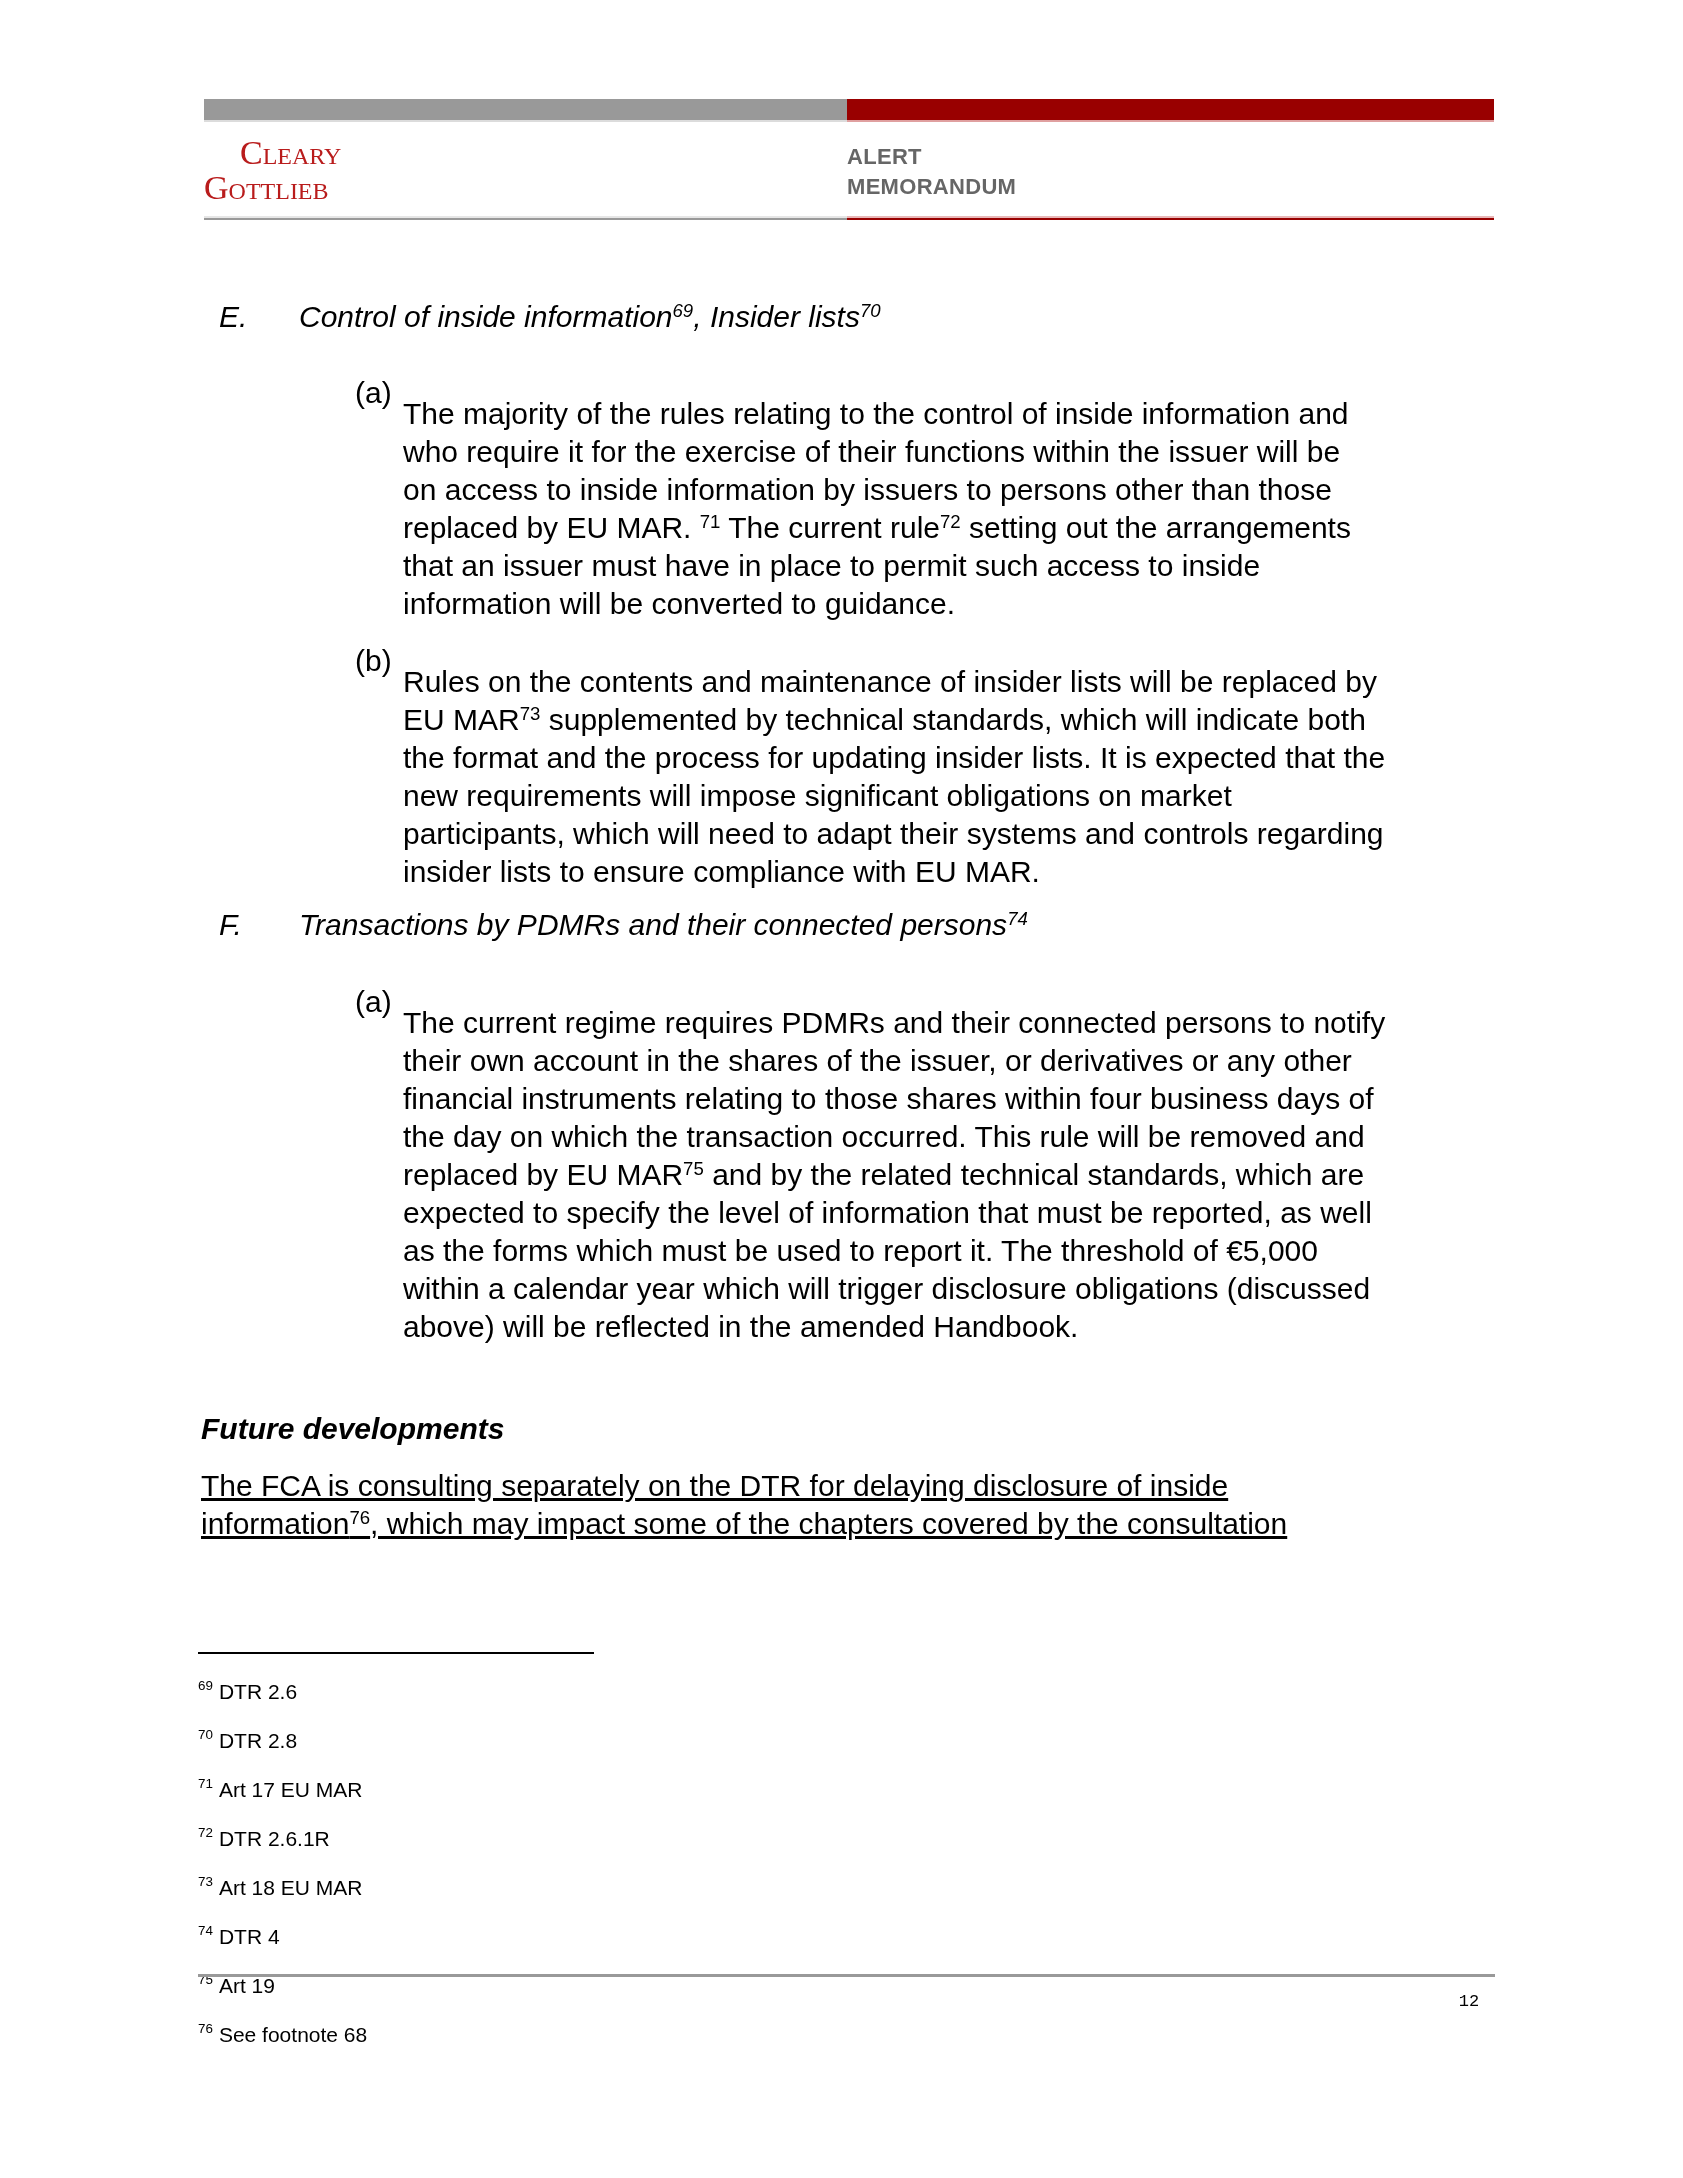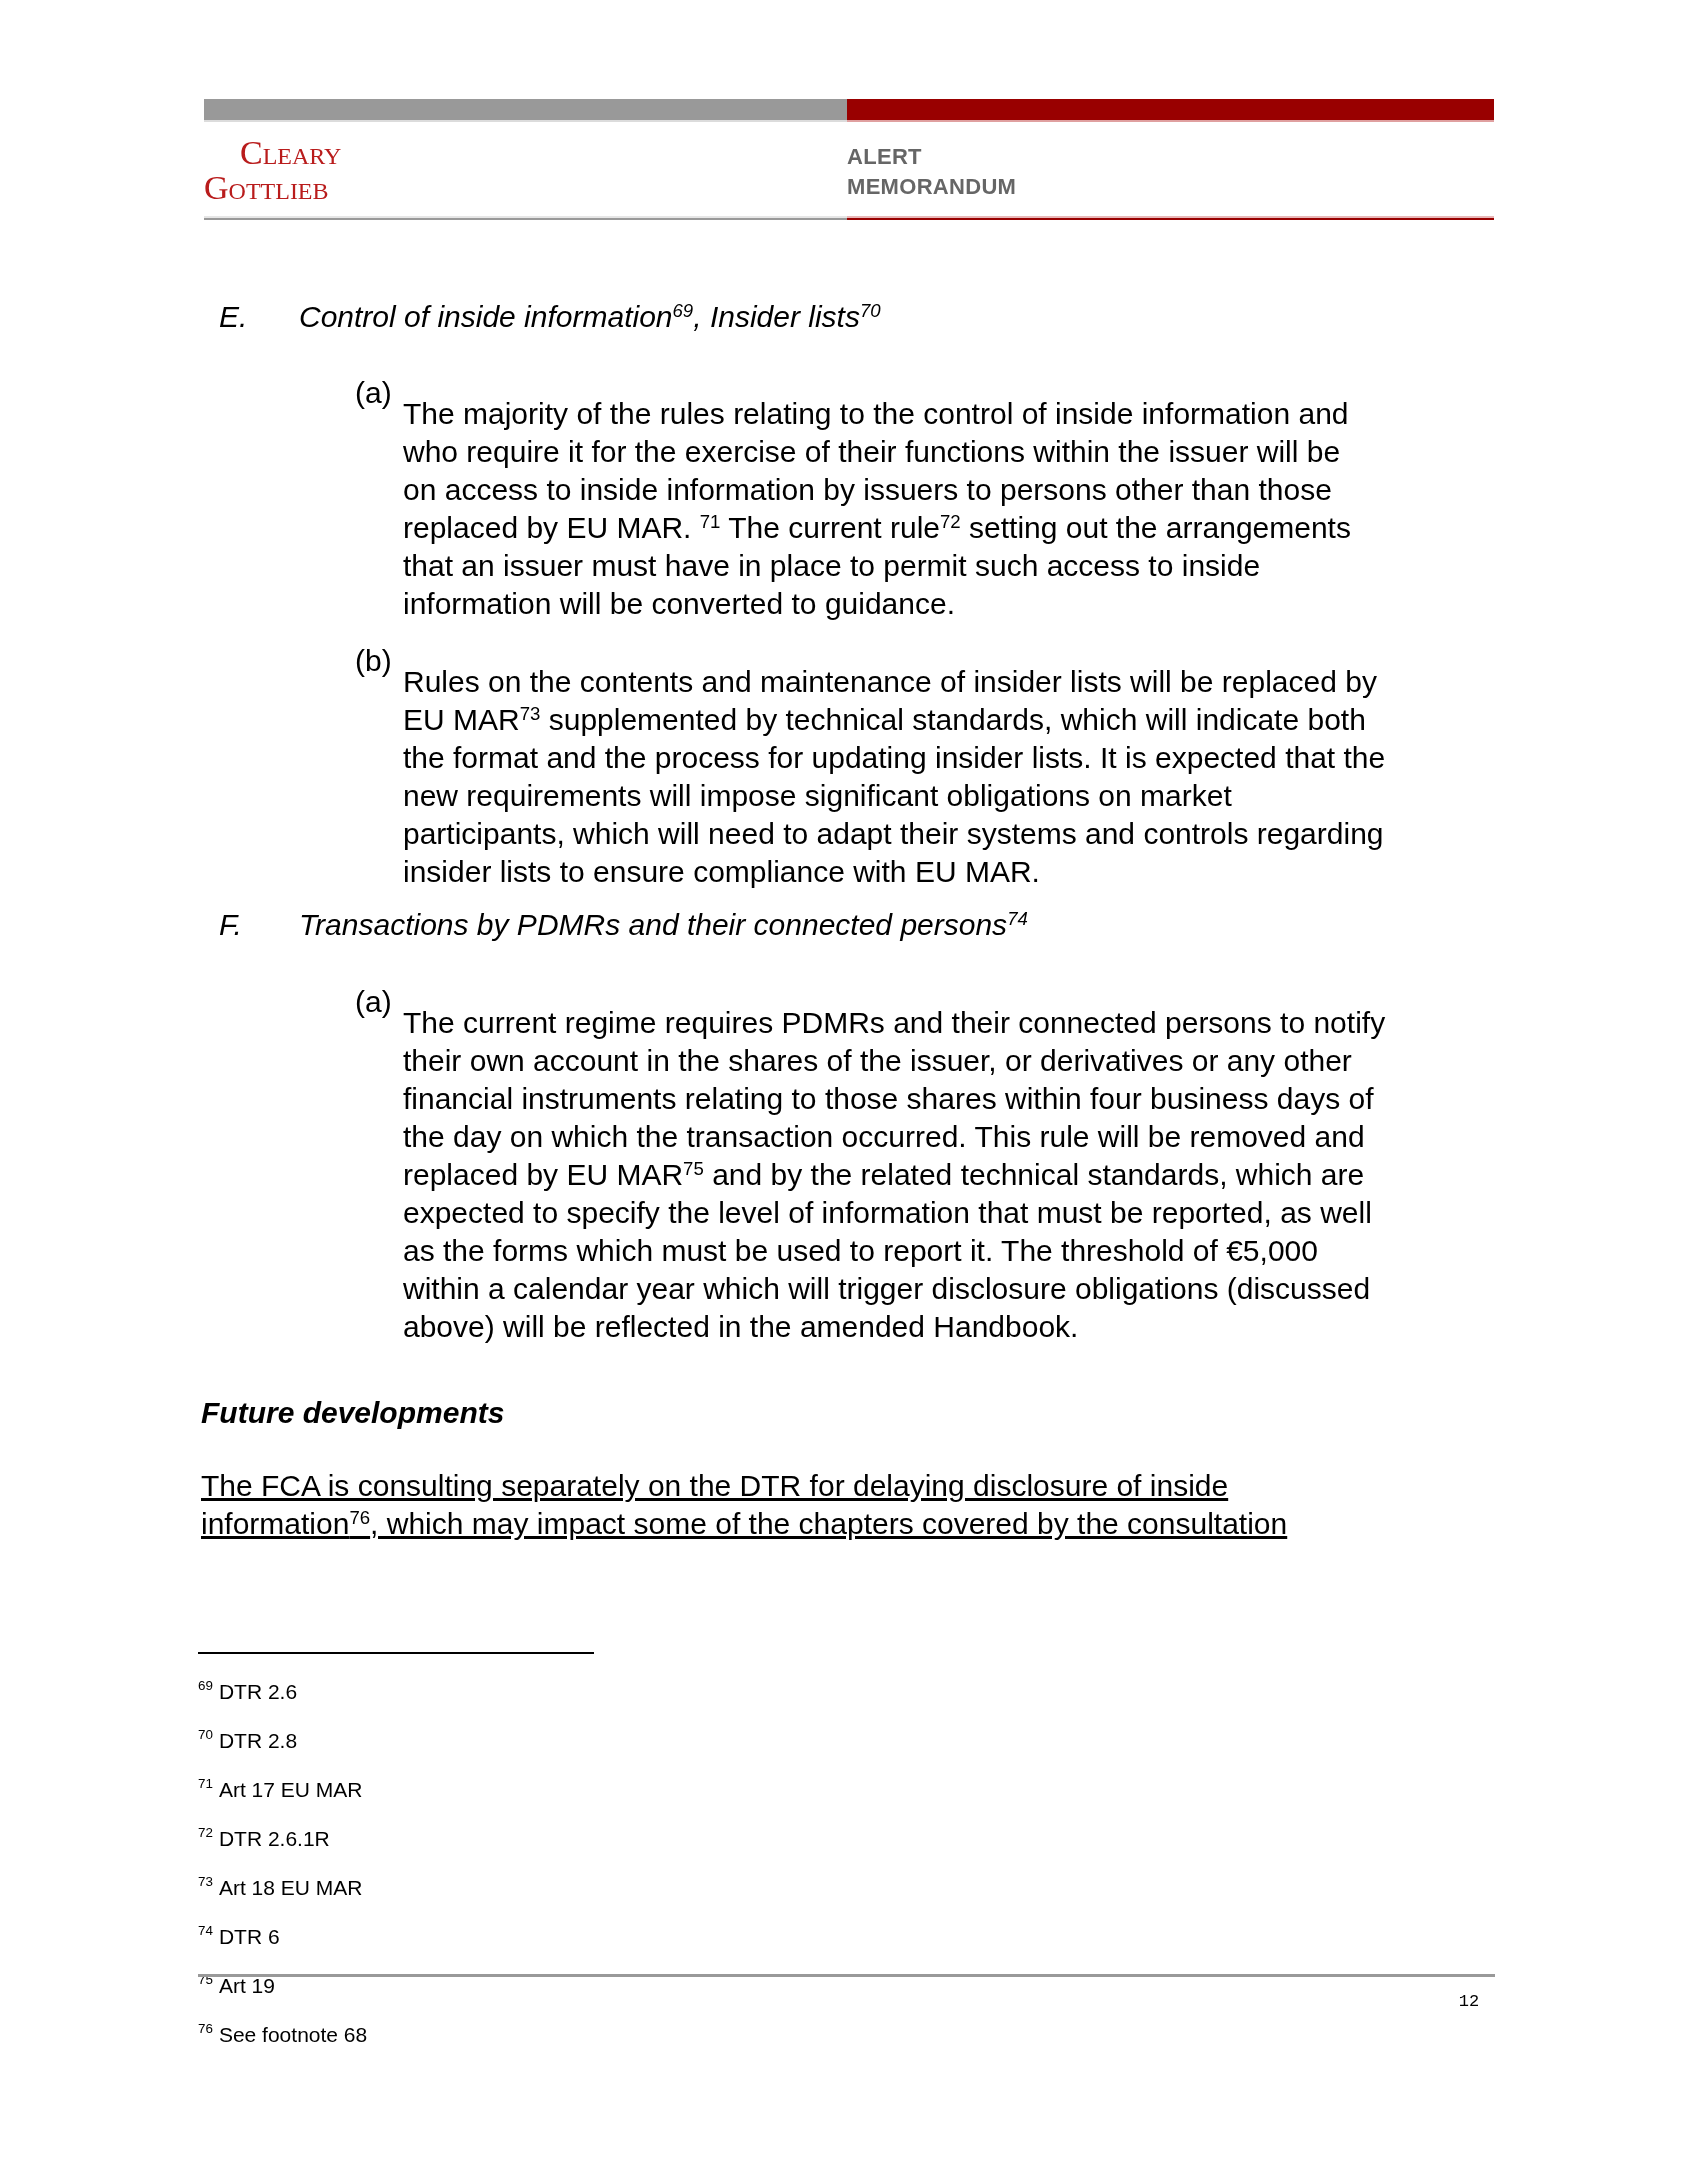--- a/index.html
+++ b/index.html
@@ -40,7 +40,7 @@
   .item .body { position: absolute; left: 48px; width: 1099px; margin-top: 21px; }
   .item .body span.ln { display: block; white-space: nowrap; }
 
-  .subhead { left: 201px; font-weight: bold; font-style: italic; font-size: 30px; line-height: 38px; }
+  .subhead { left: 201px; font-weight: bold; font-style: italic; font-size: 30px; line-height: 38px; margin-top: 16px; }
   .para { left: 201px; width: 1297px; text-decoration: underline; }
   .para span.ln { display: block; white-space: nowrap; }
 

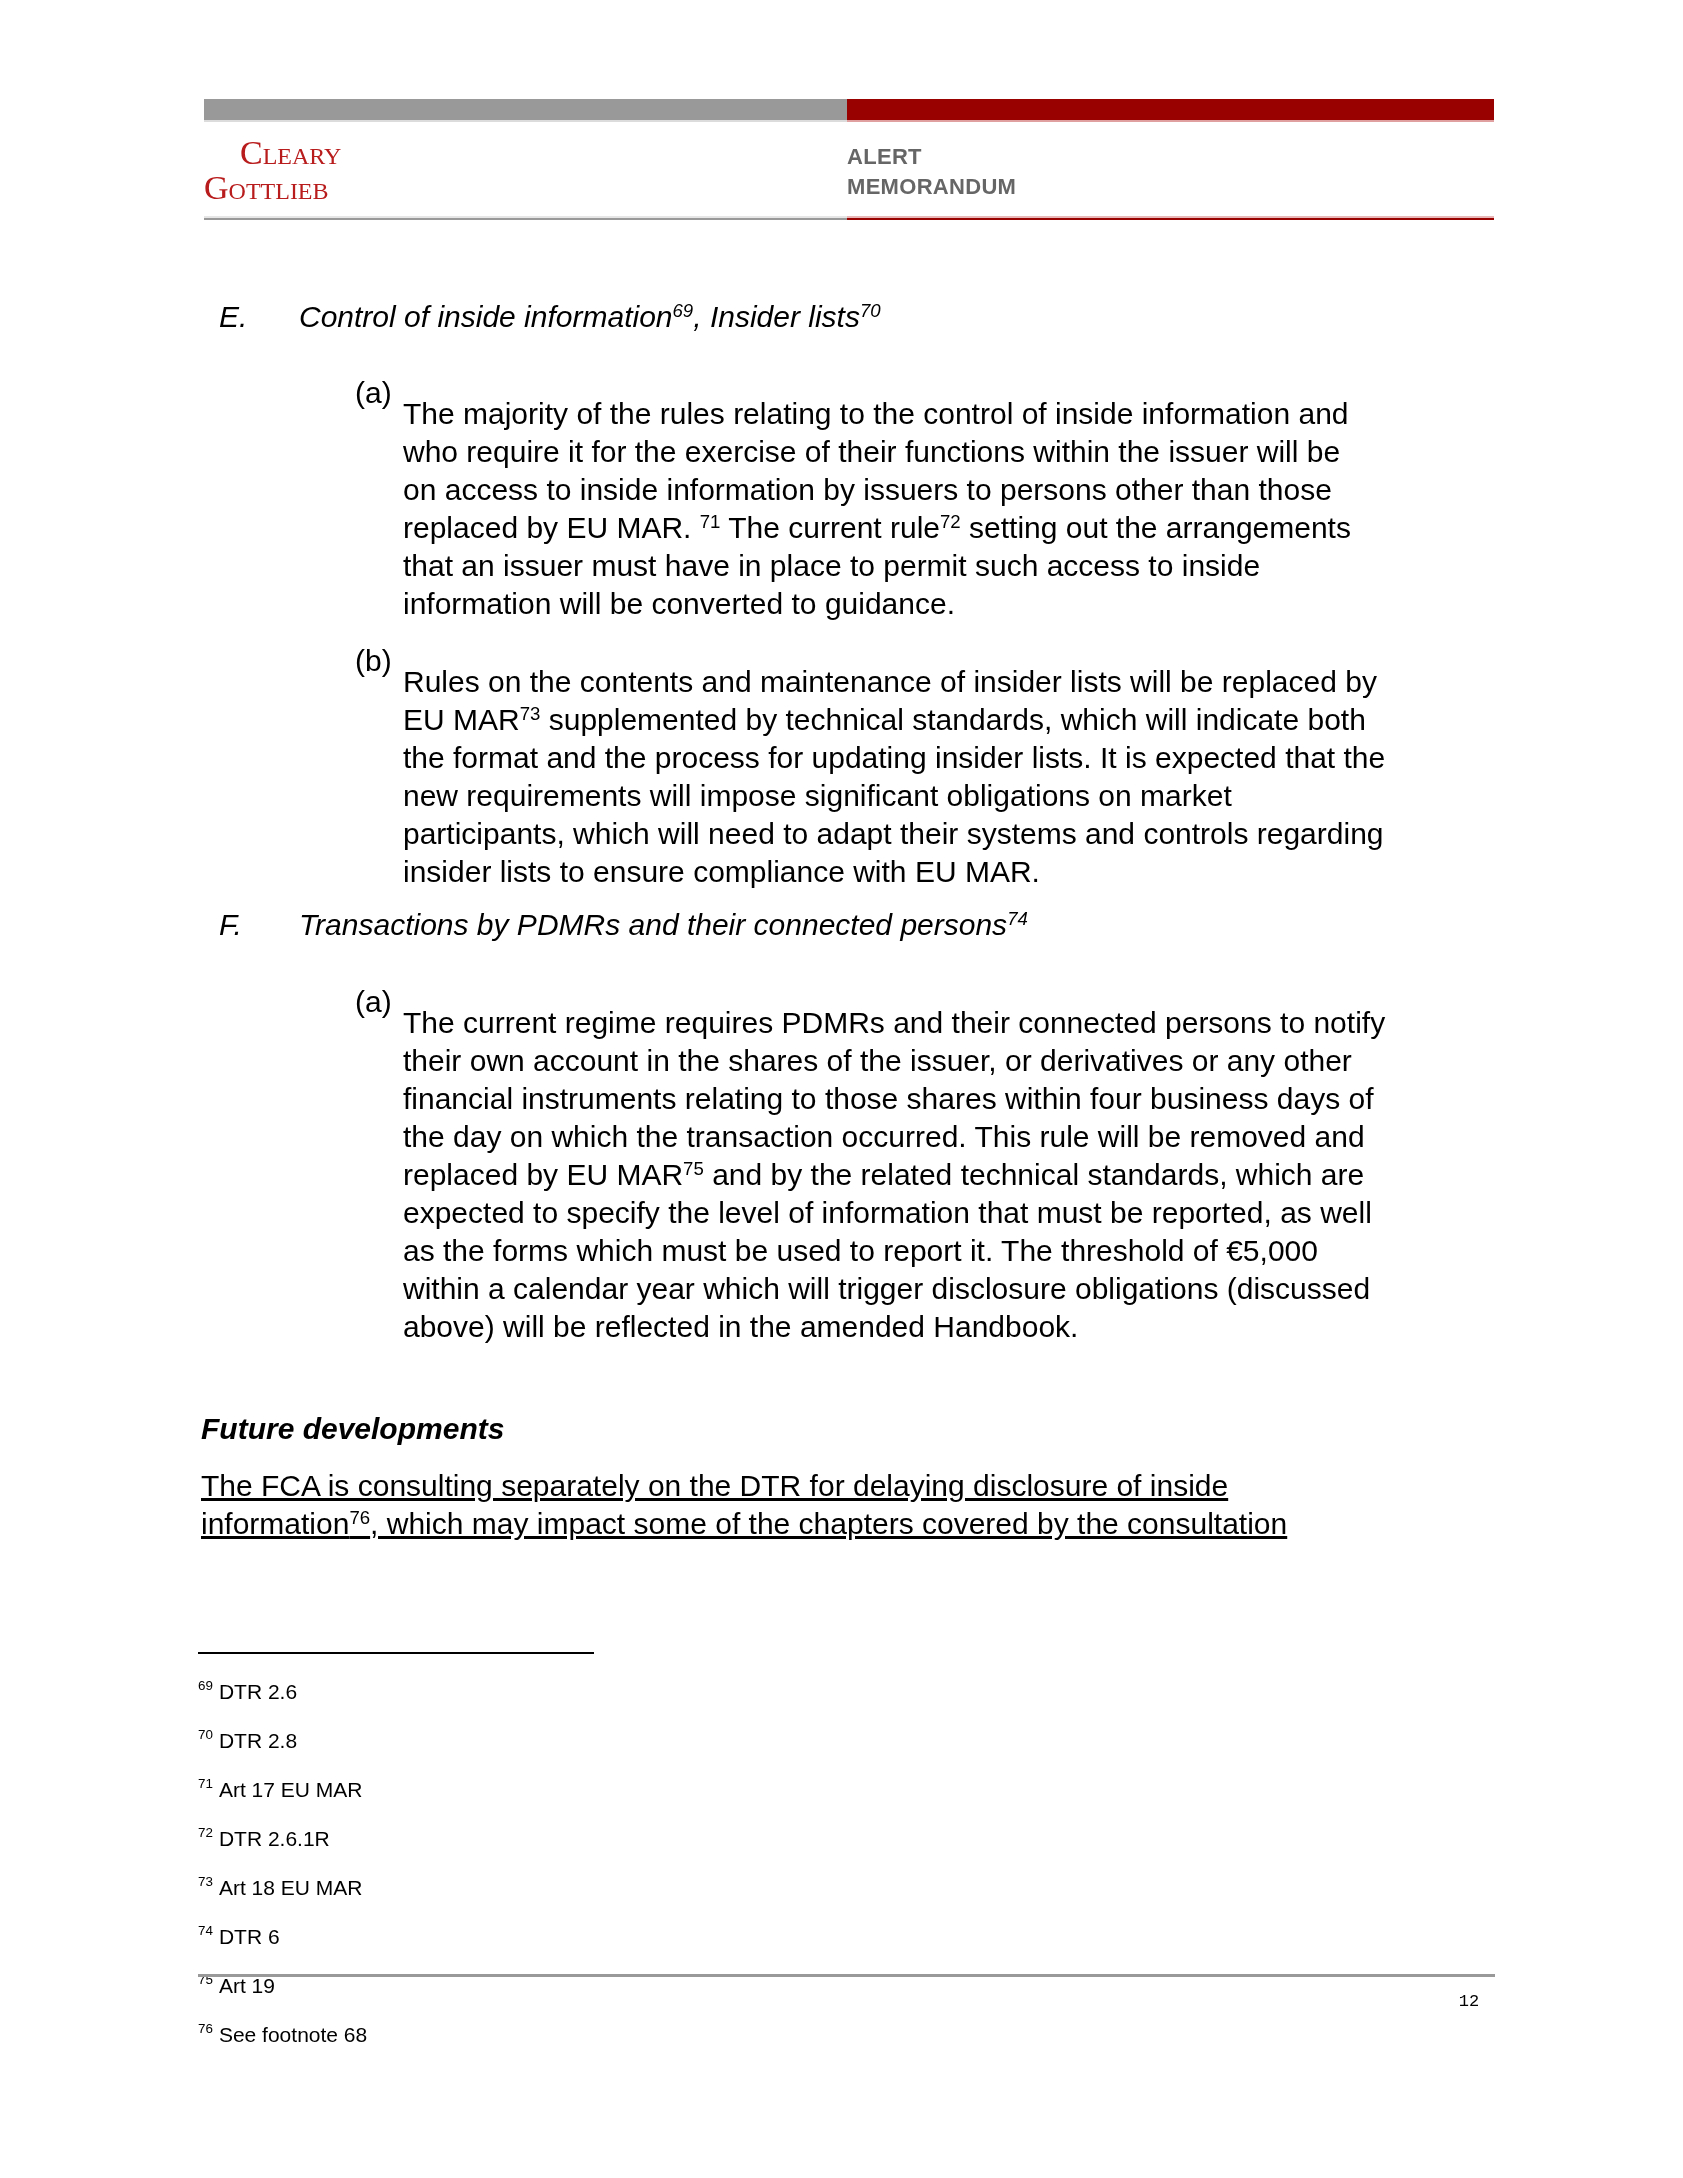--- a/index.html
+++ b/index.html
@@ -134,7 +134,7 @@
   <span class="fn"><span class="num">71</span><span>Art 17 EU MAR</span></span>
   <span class="fn"><span class="num">72</span><span>DTR 2.6.1R</span></span>
   <span class="fn"><span class="num">73</span><span>Art 18 EU MAR</span></span>
-  <span class="fn"><span class="num">74</span><span>DTR 6</span></span>
+  <span class="fn"><span class="num">74</span><span>DTR 4</span></span>
   <span class="fn"><span class="num">75</span><span>Art 19</span></span>
   <span class="fn"><span class="num">76</span><span>See footnote 68</span></span>
 </div>

